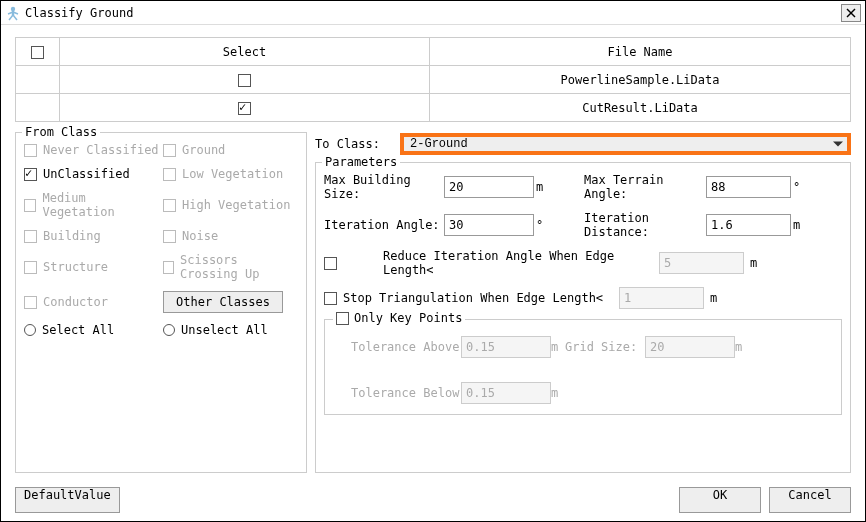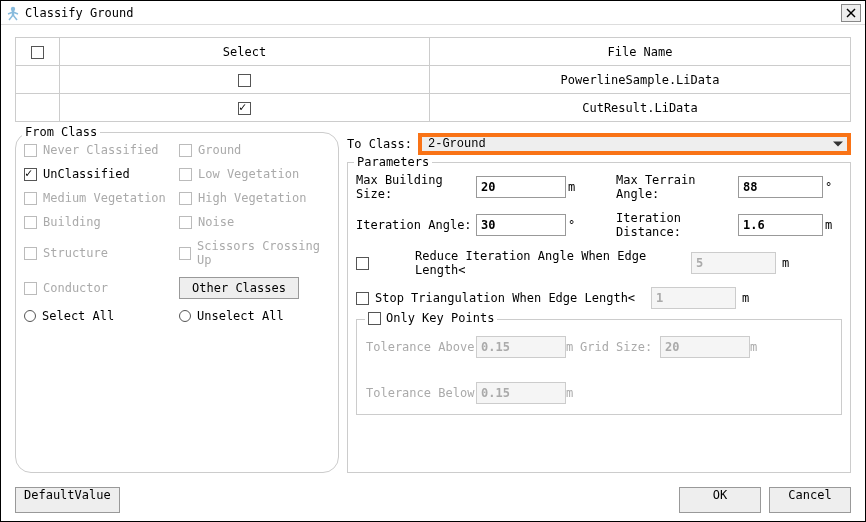--- a/index.html
+++ b/index.html
@@ -93,8 +93,7 @@
   font-size: 12px;
 }
 .from-class {
-  width: 324px;
-  border-radius: 16px;
+  width: 292px;
 }
 .right-col {
   flex: 1;

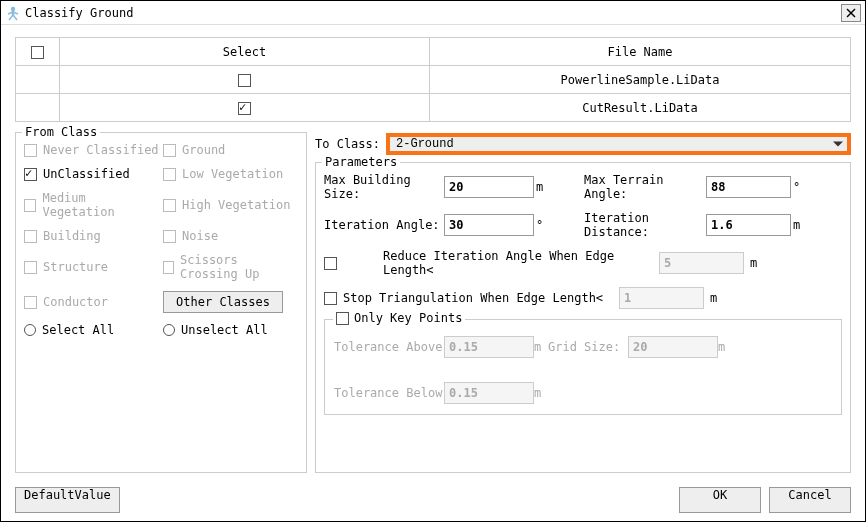--- a/index.html
+++ b/index.html
@@ -131,7 +131,7 @@
 .to-class-row {
   display: flex;
   align-items: center;
-  gap: 6px;
+  gap: 20px;
   height: 24px;
   margin-bottom: 6px;
 }

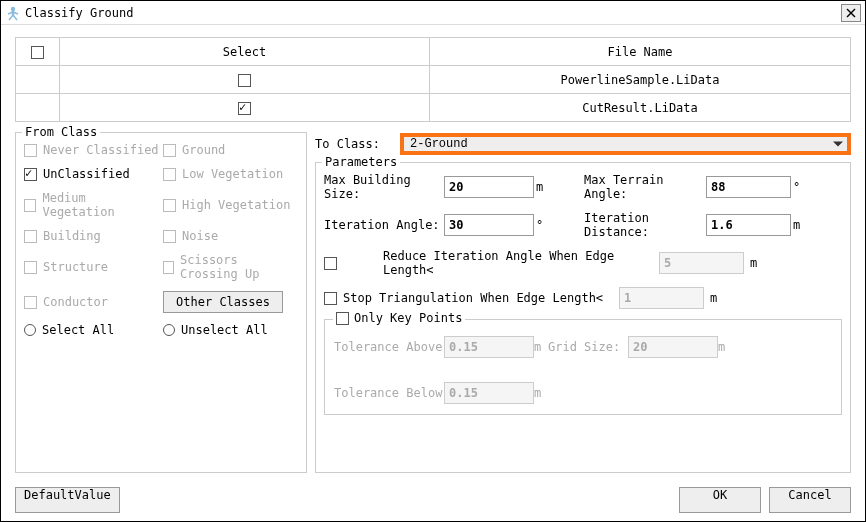--- a/index.html
+++ b/index.html
@@ -171,7 +171,6 @@
   padding: 0 4px;
   display: flex;
   align-items: center;
-  font-weight: bold;
 }
 .txt.disabled { background: #f5f5f5; color: #aaa; border-color: #ccc; }
 .unit { text-align: left; padding-left: 2px; }

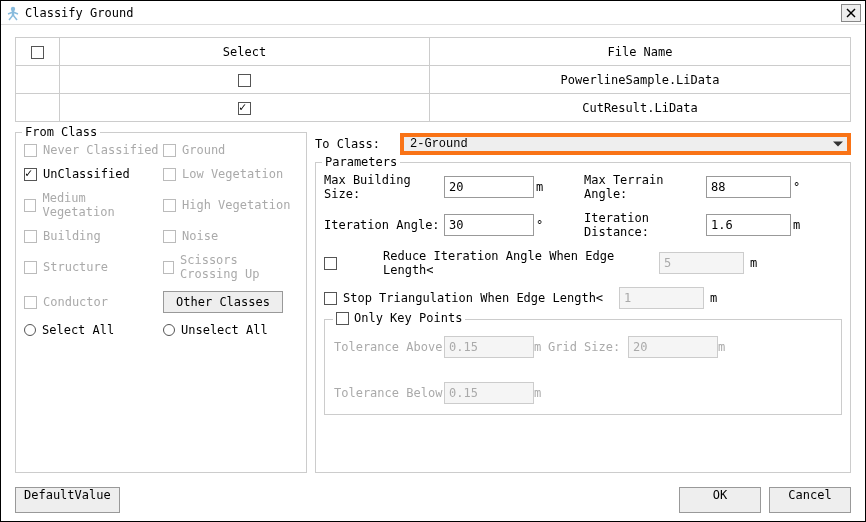--- a/index.html
+++ b/index.html
@@ -184,7 +184,7 @@
 .okp-fieldset {
   border: 1px solid #ccc;
   position: relative;
-  padding: 16px 10px 10px 9px;
+  padding: 16px 10px 10px 26px;
   margin-top: 2px;
 }
 .okp-fieldset .legend {

